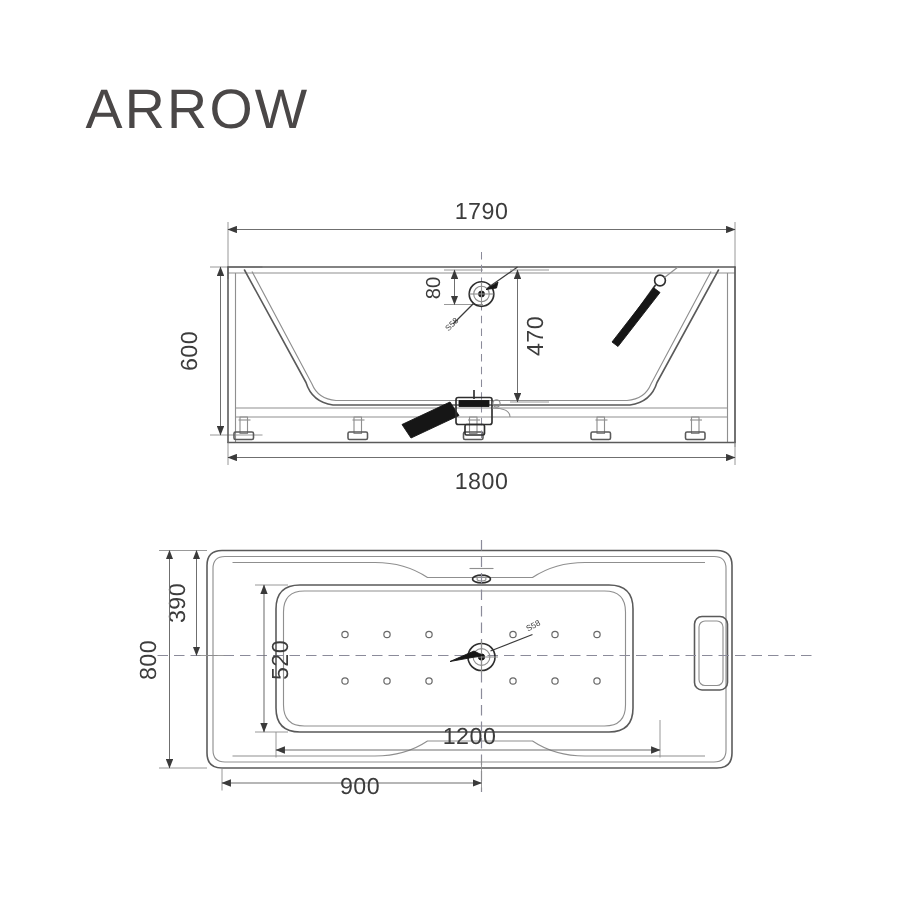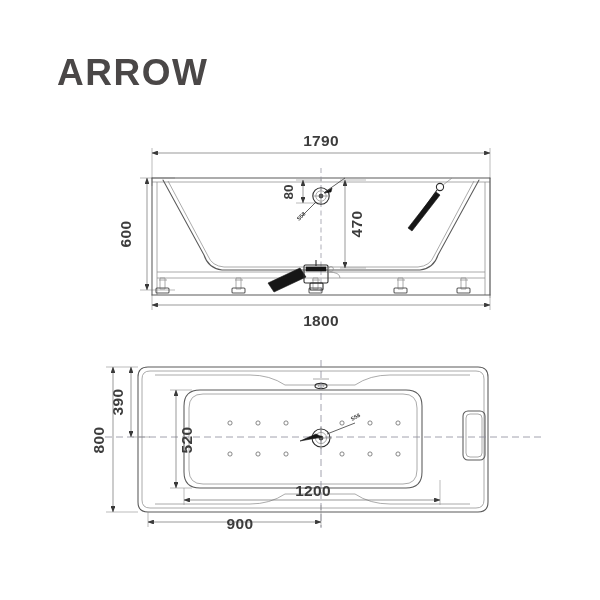--- a/index.html
+++ b/index.html
@@ -20,7 +20,6 @@
     top: 0;
     width: 600px;
     height: 600px;
-    font-weight: bold;
   }
   svg {
     display: block;

